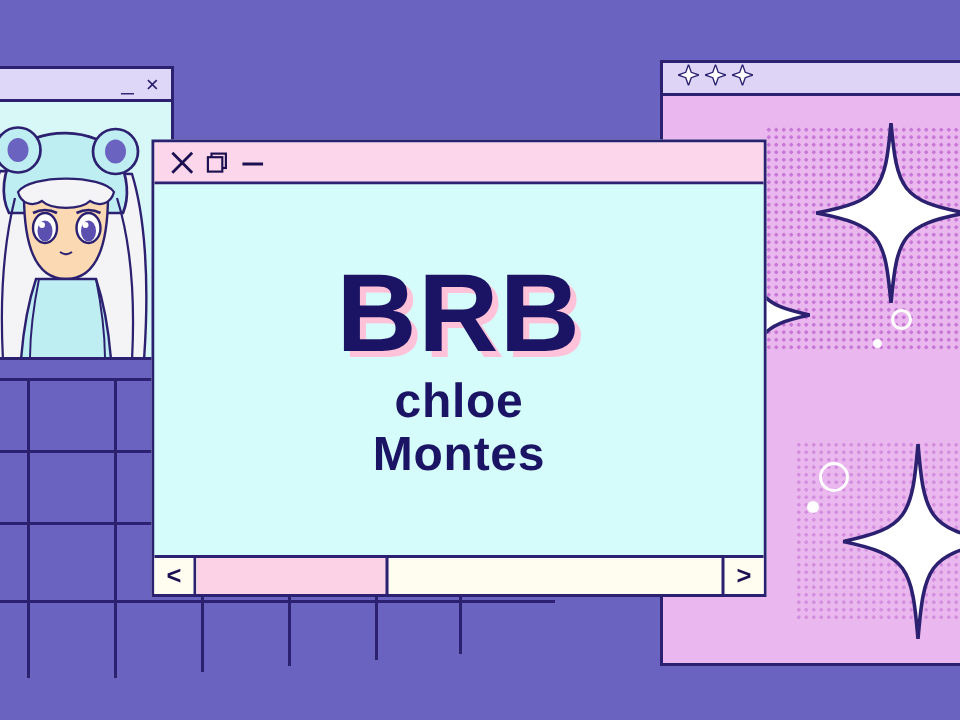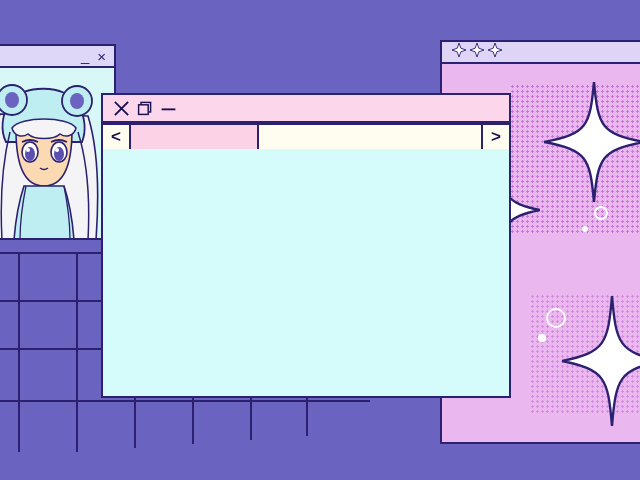--- a/index.html
+++ b/index.html
@@ -222,6 +222,13 @@
       </span>
     </div>
 
+    <div class="content">
+      <div class="brb">BRB</div>
+      <div class="sub">
+        <div>chloe</div>
+        <div>Montes</div>
+      </div>
+    </div>
 
     <div class="scrollbar">
       <div class="sb-arrow left">&lt;</div>

